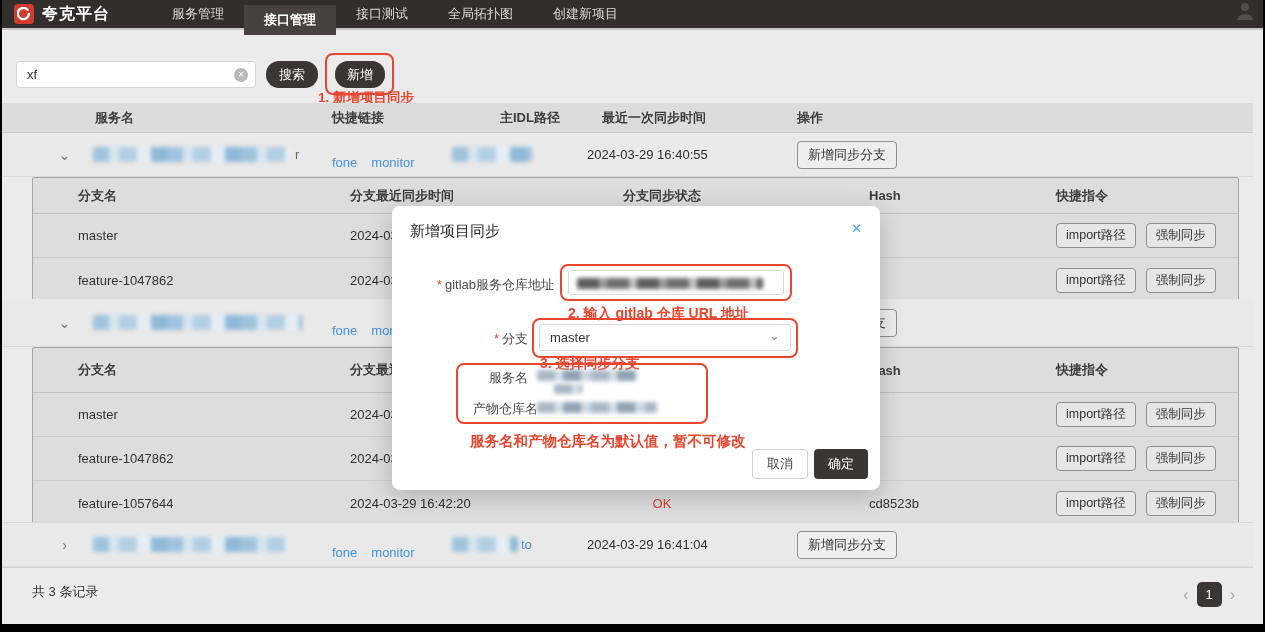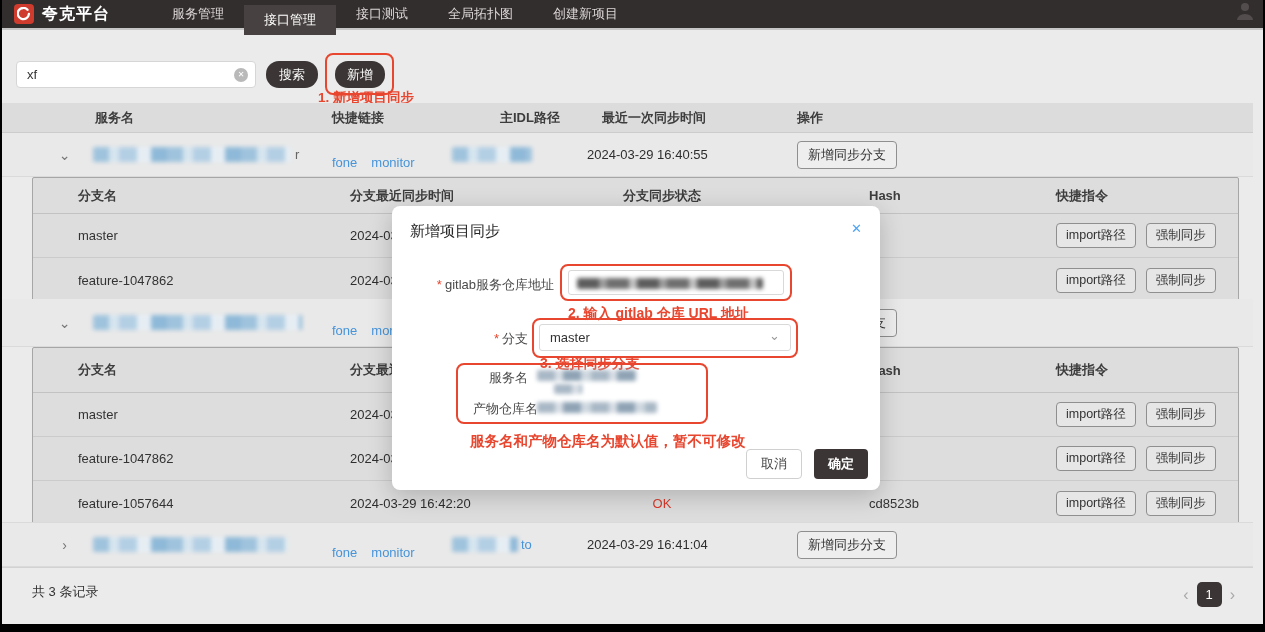--- a/index.html
+++ b/index.html
@@ -12,7 +12,7 @@
   .logo { width:20px; height:20px; background:#cf3b2d; border-radius:4px; margin-right:8px; display:flex; align-items:center; justify-content:center; }
   .brand { color:#fff; font-size:16px; font-weight:bold; margin-right:42px; letter-spacing:1px; }
   .nav-item { color:#ddd7d7; font-size:13px; padding:0 20px; height:30px; line-height:30px; cursor:pointer; }
-  .nav-item.active { background:#484141; color:#fff; font-weight:normal;margin-top:12px; }
+  .nav-item.active { background:#484141; color:#fff; font-weight:bold;margin-top:12px; }
   .avatar { position:absolute; right:8px; top:1px; width:20px; height:20px; }
 
   

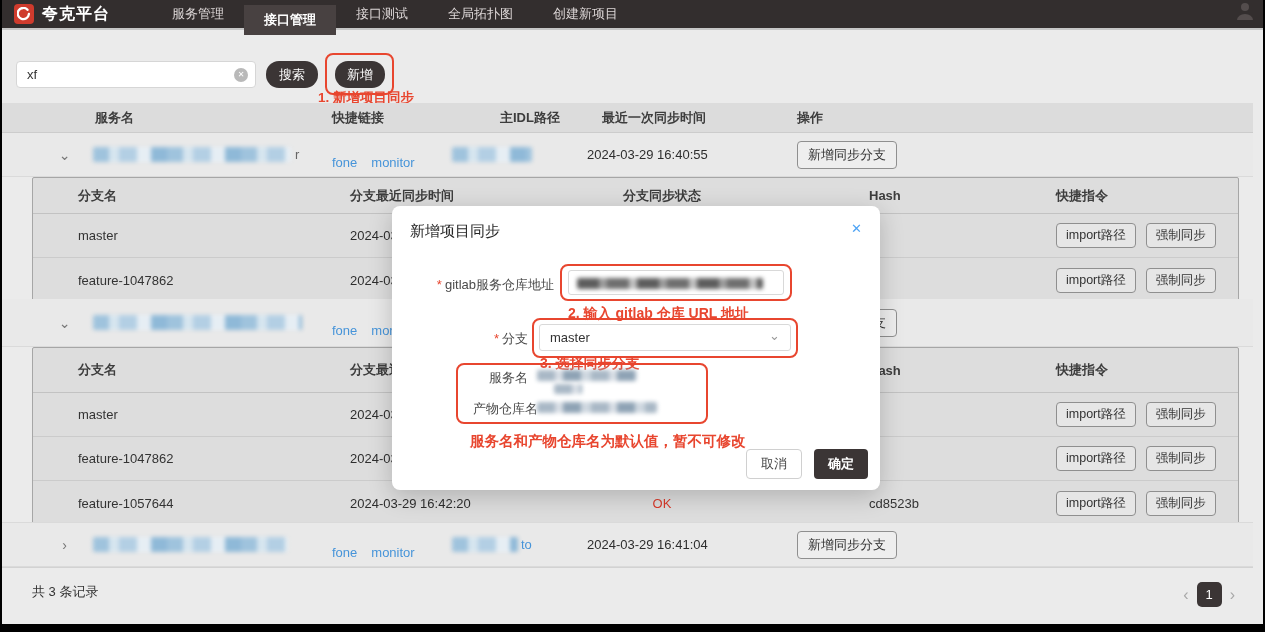--- a/index.html
+++ b/index.html
@@ -80,7 +80,7 @@
   .m-input { position:absolute; background:#fff; border:1px solid #d9d9d9; border-radius:3px; }
   .m-select { position:absolute; left:147px; top:118px; width:252px; height:27px; background:#fff; border:1px solid #d9d9d9; border-radius:3px; font-size:13px; color:#333; line-height:25px; padding-left:10px; cursor:pointer; }
   .m-select .dd { position:absolute; right:10px; top:-2px; color:#999; font-size:13px; }
-  .m-footer { position:absolute; right:12px; bottom:11px; display:flex; gap:12px; }
+  .m-footer { position:absolute; right:12px; bottom:11px; display:flex; gap:6px; }
   .btn-cancel { background:#fff; border:1px solid #d0d0d0; border-radius:4px; font-size:13px; color:#444; padding:5px 14px; cursor:pointer; font-family:"Liberation Sans",sans-serif; }
   .btn-ok { border-radius:4px; font-size:13px; padding:5px 14px;font-weight:bold; }
 

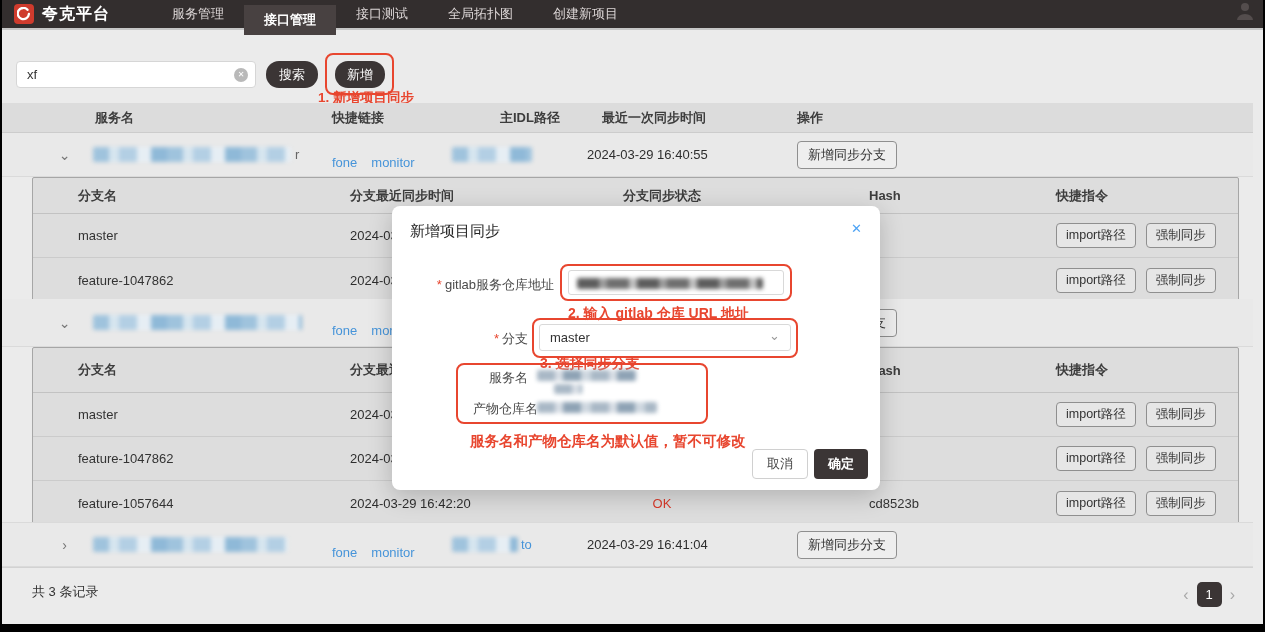--- a/index.html
+++ b/index.html
@@ -82,7 +82,7 @@
   .m-select .dd { position:absolute; right:10px; top:-2px; color:#999; font-size:13px; }
   .m-footer { position:absolute; right:12px; bottom:11px; display:flex; gap:6px; }
   .btn-cancel { background:#fff; border:1px solid #d0d0d0; border-radius:4px; font-size:13px; color:#444; padding:5px 14px; cursor:pointer; font-family:"Liberation Sans",sans-serif; }
-  .btn-ok { border-radius:4px; font-size:13px; padding:5px 14px;font-weight:bold; }
+  .btn-ok { border-radius:4px; font-size:13px; padding:5px 14px; }
 
   
   .footer-line { position:absolute; left:0; top:567px; width:1251px; border-top:1px solid #d2d2d2; }

